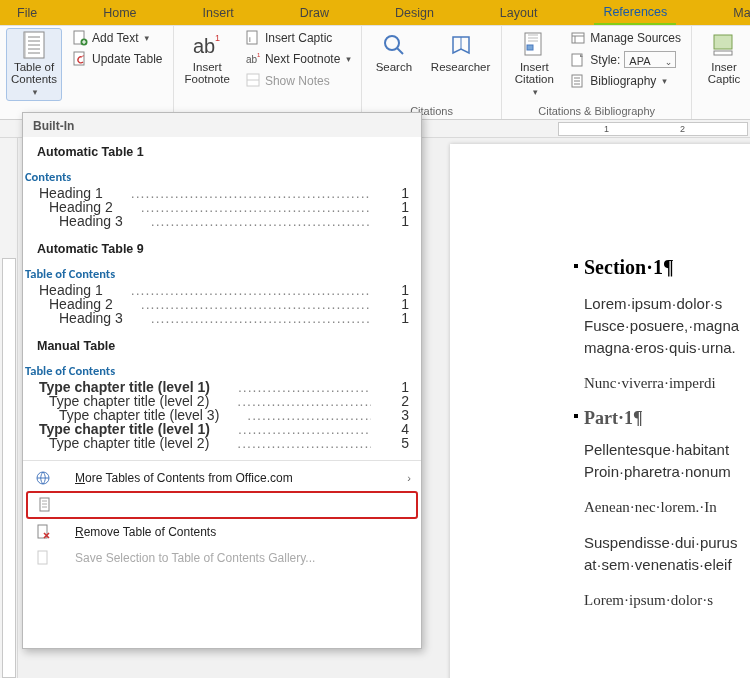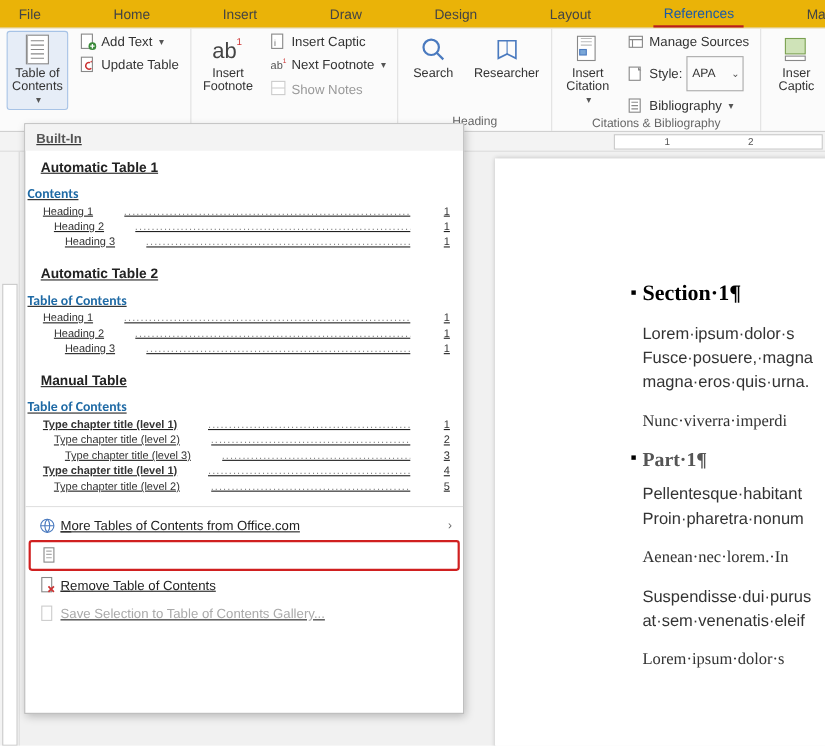--- a/index.html
+++ b/index.html
@@ -6,7 +6,7 @@
   body { width: 750px; height: 678px; overflow: hidden; background: #fff; font-size: 12px; color: #333; position: relative; }
   .menubar { display: flex; padding: 0 8px; height: 26px; align-items: center; background: #eab308; border-bottom: 1px solid #e1e1e1; gap: 48px; }
   .menubar .item { padding: 4px 9px; font-size: 12.5px; color: #444; cursor: pointer; }
-  .menubar .item.active { color: #1a5aa8; border-bottom: 2px solid #b91c1c; }
+  .menubar .item.active { color: #1a5aa8; border-bottom: 2px solid #84cc16; }
   .ribbon { display: flex; height: 94px; background: #fbfbfb; border-bottom: 1px solid #d0d0d0; }
   .group { border-right: 1px solid #e1e1e1; padding: 2px 6px 0 6px; display: flex; flex-direction: column; justify-content: space-between; }
   .group-body { display: flex; align-items: flex-start; gap: 6px; }

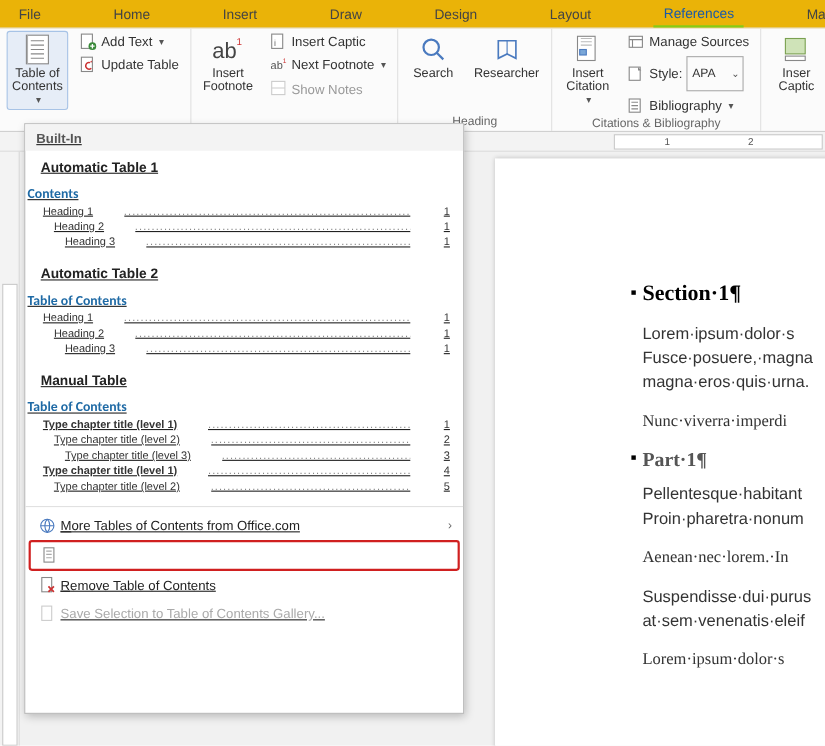--- a/index.html
+++ b/index.html
@@ -19,7 +19,7 @@
   .smallrow svg, .smallrow .si { width: 16px; height: 16px; flex: none; }
   .stack { display: flex; flex-direction: column; gap: 1px; }
   .chev { font-size: 9px; color: #555; margin-left: 2px; }
-  .style-select { border: 1px solid #aaa; height: 32px; font-size: 11px; padding: 0 9px 0 4px; position: relative; display: inline-flex; align-items: center; min-width: 52px; }
+  .style-select { border: 1px solid #aaa; height: 17px; font-size: 11px; padding: 0 9px 0 4px; position: relative; display: inline-flex; align-items: flex-end; min-width: 52px; }
   .style-select .chev { position: absolute; right: 3px; }
   .grey { color: #999; align-items: flex-end; }
   .ruler-h { position: absolute; left: 0; top: 120px; height: 18px; width: 750px; background: #f3f3f3; border-bottom: 1px solid #d9d9d9; }

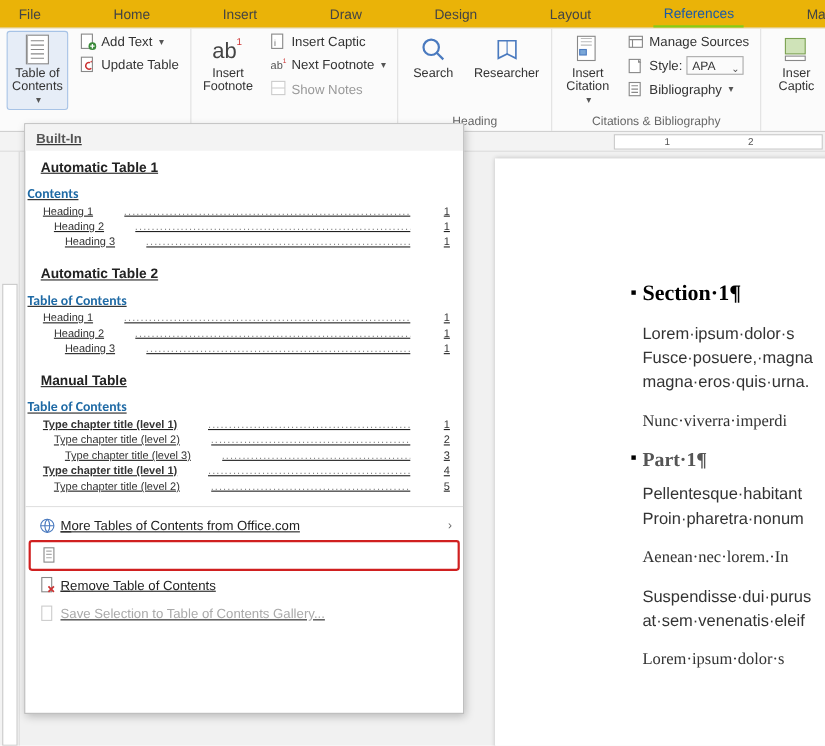--- a/index.html
+++ b/index.html
@@ -177,7 +177,7 @@
         <div class="lbl">Researcher</div>
       </div>
     </div>
-    <div class="group-label">Heading</div>
+    <div class="group-label">Citations</div>
   </div>
 
   <div class="group">

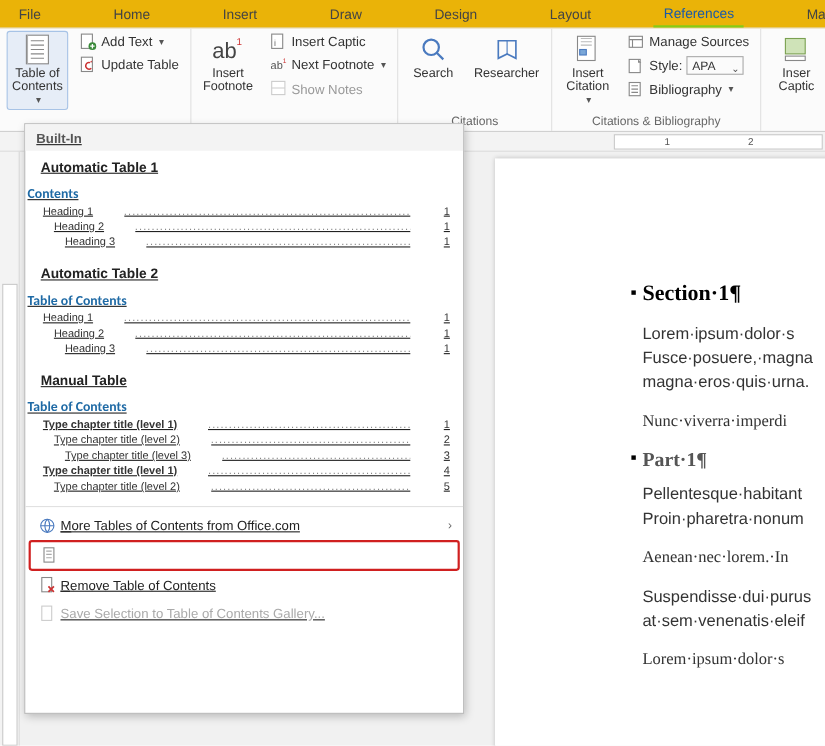--- a/index.html
+++ b/index.html
@@ -35,7 +35,7 @@
   .mark { position: absolute; left: -10px; width: 4px; height: 4px; background: #000; }
 
   
-  .toc-panel { position: absolute; left: 22px; top: 112px; width: 400px; height: 537px; background: #fff; border: 1px solid #b9b9b9; box-shadow: 2px 3px 8px rgba(0,0,0,.25); z-index: 50; font-size: 12px; color: #222; text-decoration: underline; }
+  .toc-panel { position: absolute; left: 22px; top: 112px; width: 400px; height: 537px; background: #fff; border: 1px solid #b9b9b9; box-shadow: 2px 3px 8px rgba(0,0,0,.25); z-index: 50; font-size: 12px; color: #222; }
   .toc-panel .section-title { padding: 6px 10px 4px 10px; font-weight: bold; font-size: 12px; color: #555;}
   .toc-panel .gallery-title { padding: 8px 10px 4px 14px; font-weight: bold; font-size: 12.5px; }
   .toc-panel .contents-hdr { padding: 6px 10px 0 2px; font-weight: bold; color: #1f6aa5; font-family: Calibri, sans-serif; font-size: 12.5px; }

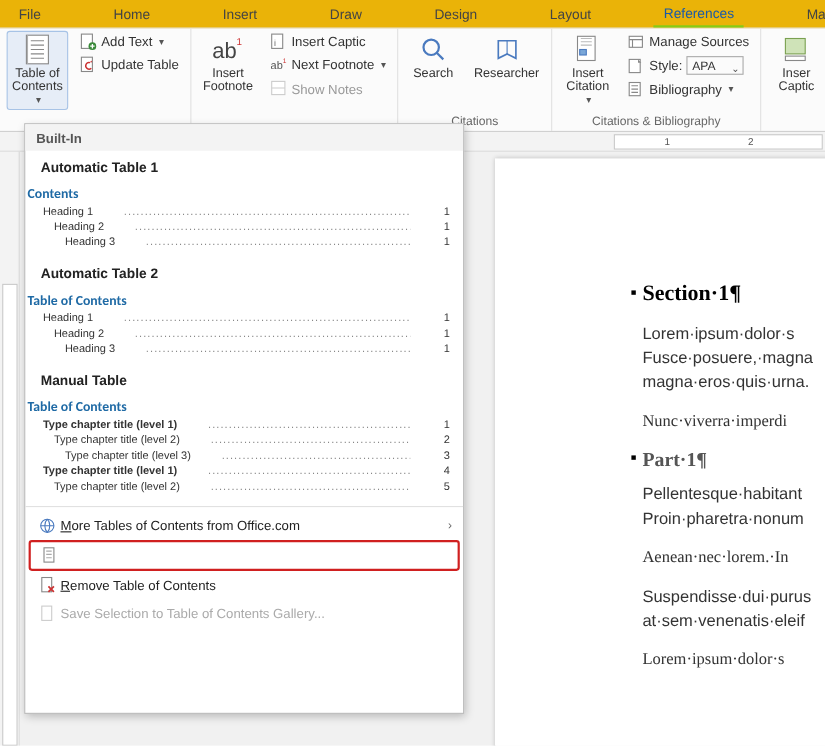--- a/index.html
+++ b/index.html
@@ -40,7 +40,7 @@
   .toc-panel .gallery-title { padding: 8px 10px 4px 14px; font-weight: bold; font-size: 12.5px; }
   .toc-panel .contents-hdr { padding: 6px 10px 0 2px; font-weight: bold; color: #1f6aa5; font-family: Calibri, sans-serif; font-size: 12.5px; }
   .toc-panel .toc-list { padding: 2px 12px 6px 16px; }
-  .toc-line { display: flex; font-family: "Times New Roman", serif; font-size: 10px; color: #333; line-height: 14px; gap: 28px; }
+  .toc-line { display: flex; font-family: "Times New Roman", serif; font-size: 14px; color: #333; line-height: 14px; gap: 28px; }
   .toc-line .t { flex: none; }
   .toc-line .dots { flex: 1; overflow: hidden; white-space: nowrap; letter-spacing: 1px; color: #888; }
   .toc-line .dots::after { content: "............................................................................................................................................................"; }

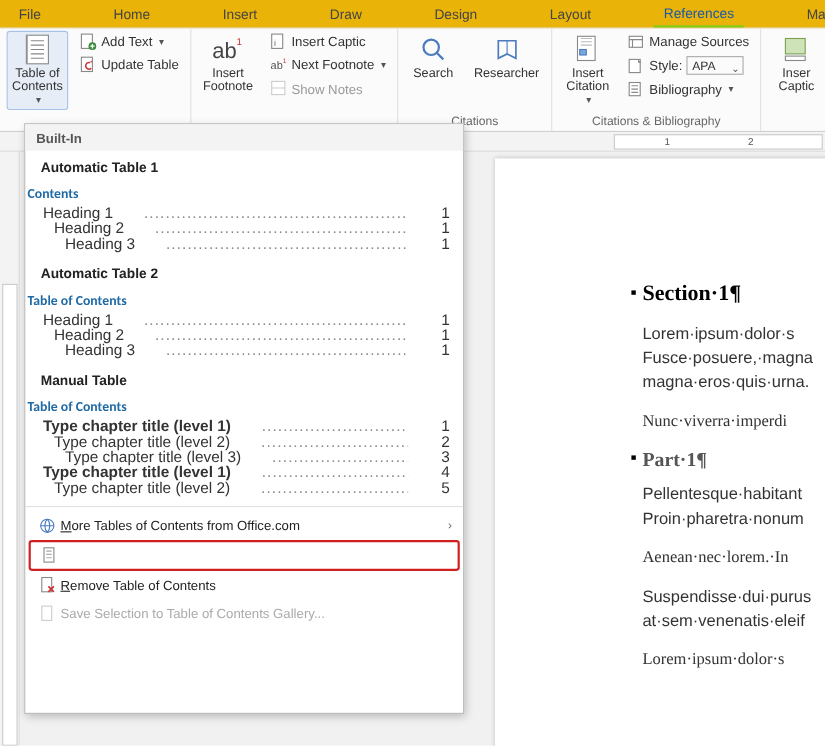--- a/index.html
+++ b/index.html
@@ -300,7 +300,7 @@
   </div>
 
   <div>
-    <div class="gallery-title">Automatic Table 2</div>
+    <div class="gallery-title">Automatic Table 9</div>
     <div class="contents-hdr">Table of Contents</div>
     <div class="toc-list" id="auto2-list">
         <div class="toc-line l1">

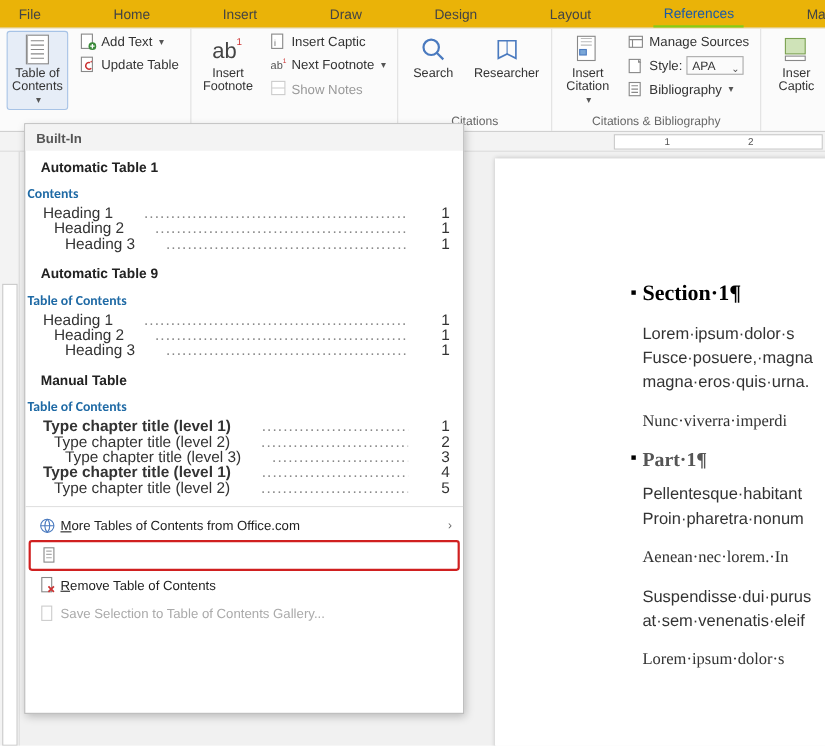--- a/index.html
+++ b/index.html
@@ -49,7 +49,7 @@
   .toc-line.l3 { padding-left: 20px; justify-content: flex-end; }
   .toc-line.bold .t { font-weight: bold; }
   .toc-panel hr { border: none; border-top: 1px solid #e1e1e1; margin: 4px 0; }
-  .toc-panel .menuitem { display: flex; align-items: center; gap: 4px; padding: 5px 12px; cursor: pointer; position: relative; }
+  .toc-panel .menuitem { display: flex; align-items: center; gap: 24px; padding: 5px 12px; cursor: pointer; position: relative; }
   .toc-panel .menuitem.highlight { border: 2px solid #d02020; border-radius: 3px; margin: 0 3px; padding: 4px 9px; }
   .toc-panel .menuitem .mi { width: 16px; height: 16px; flex: none; display: flex; align-items: center; justify-content: center; }
   .toc-panel .menuitem .arrow { position: absolute; right: 10px; color: #666; font-size: 11px; }

